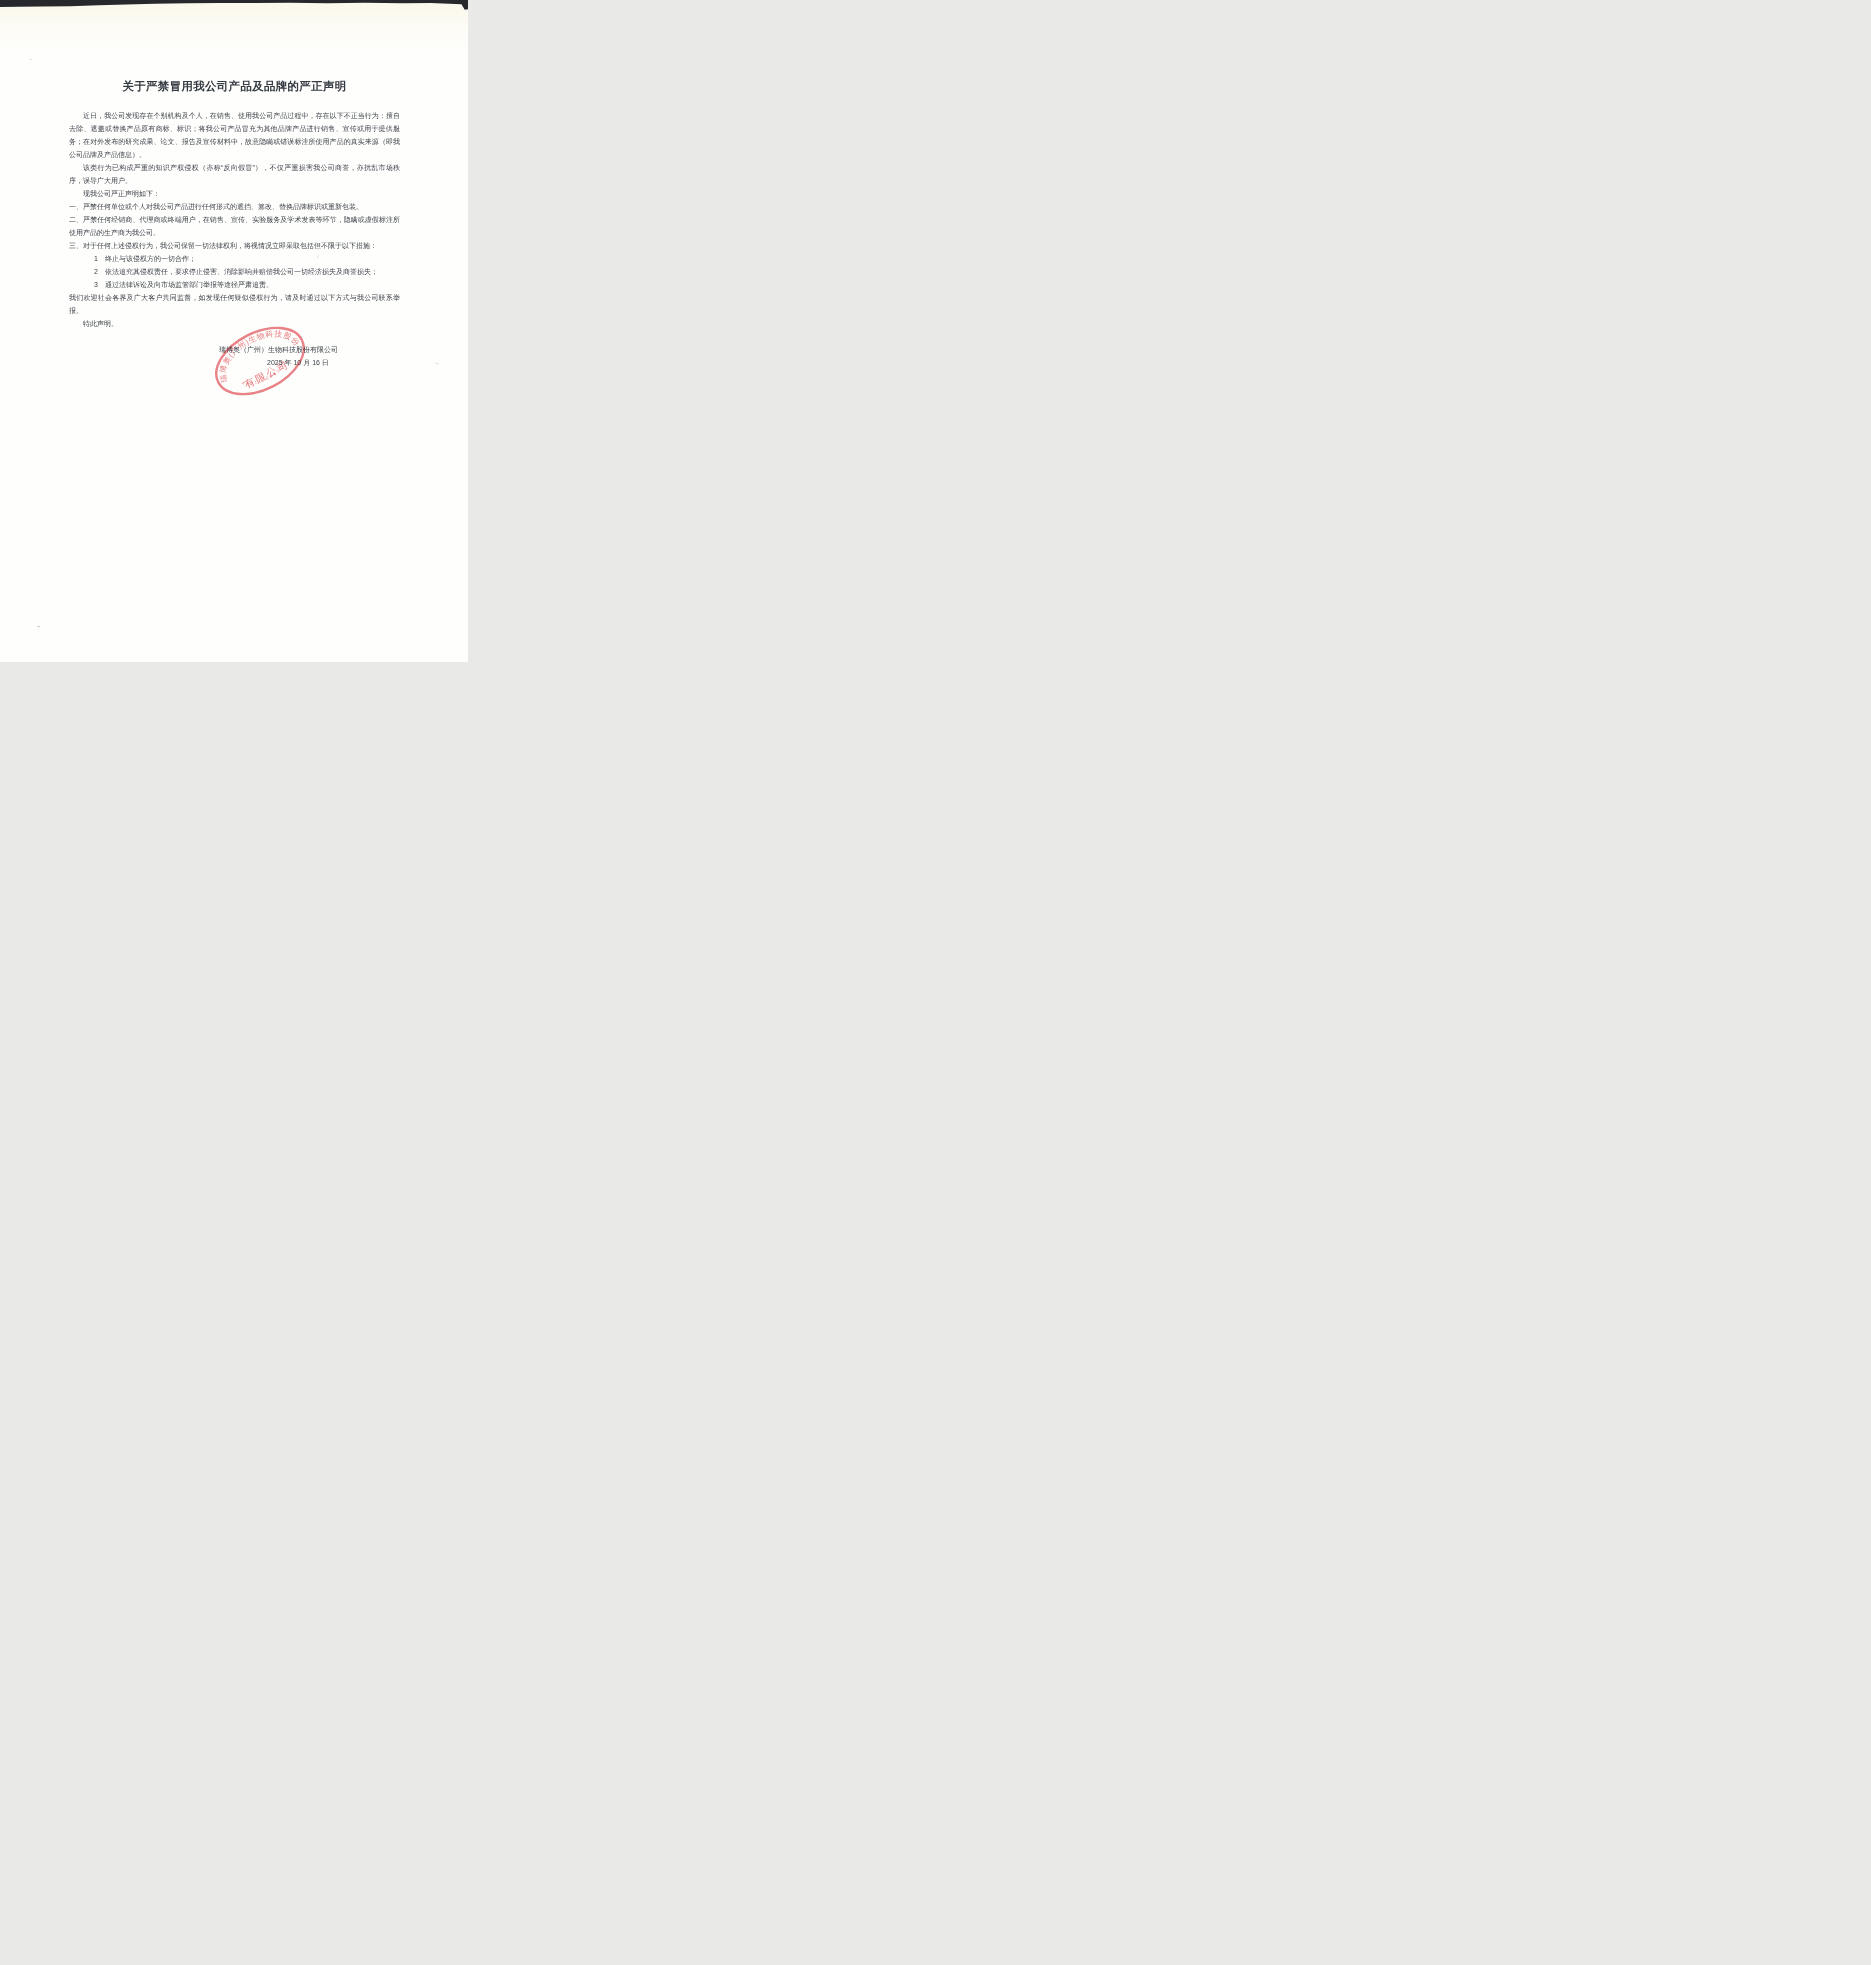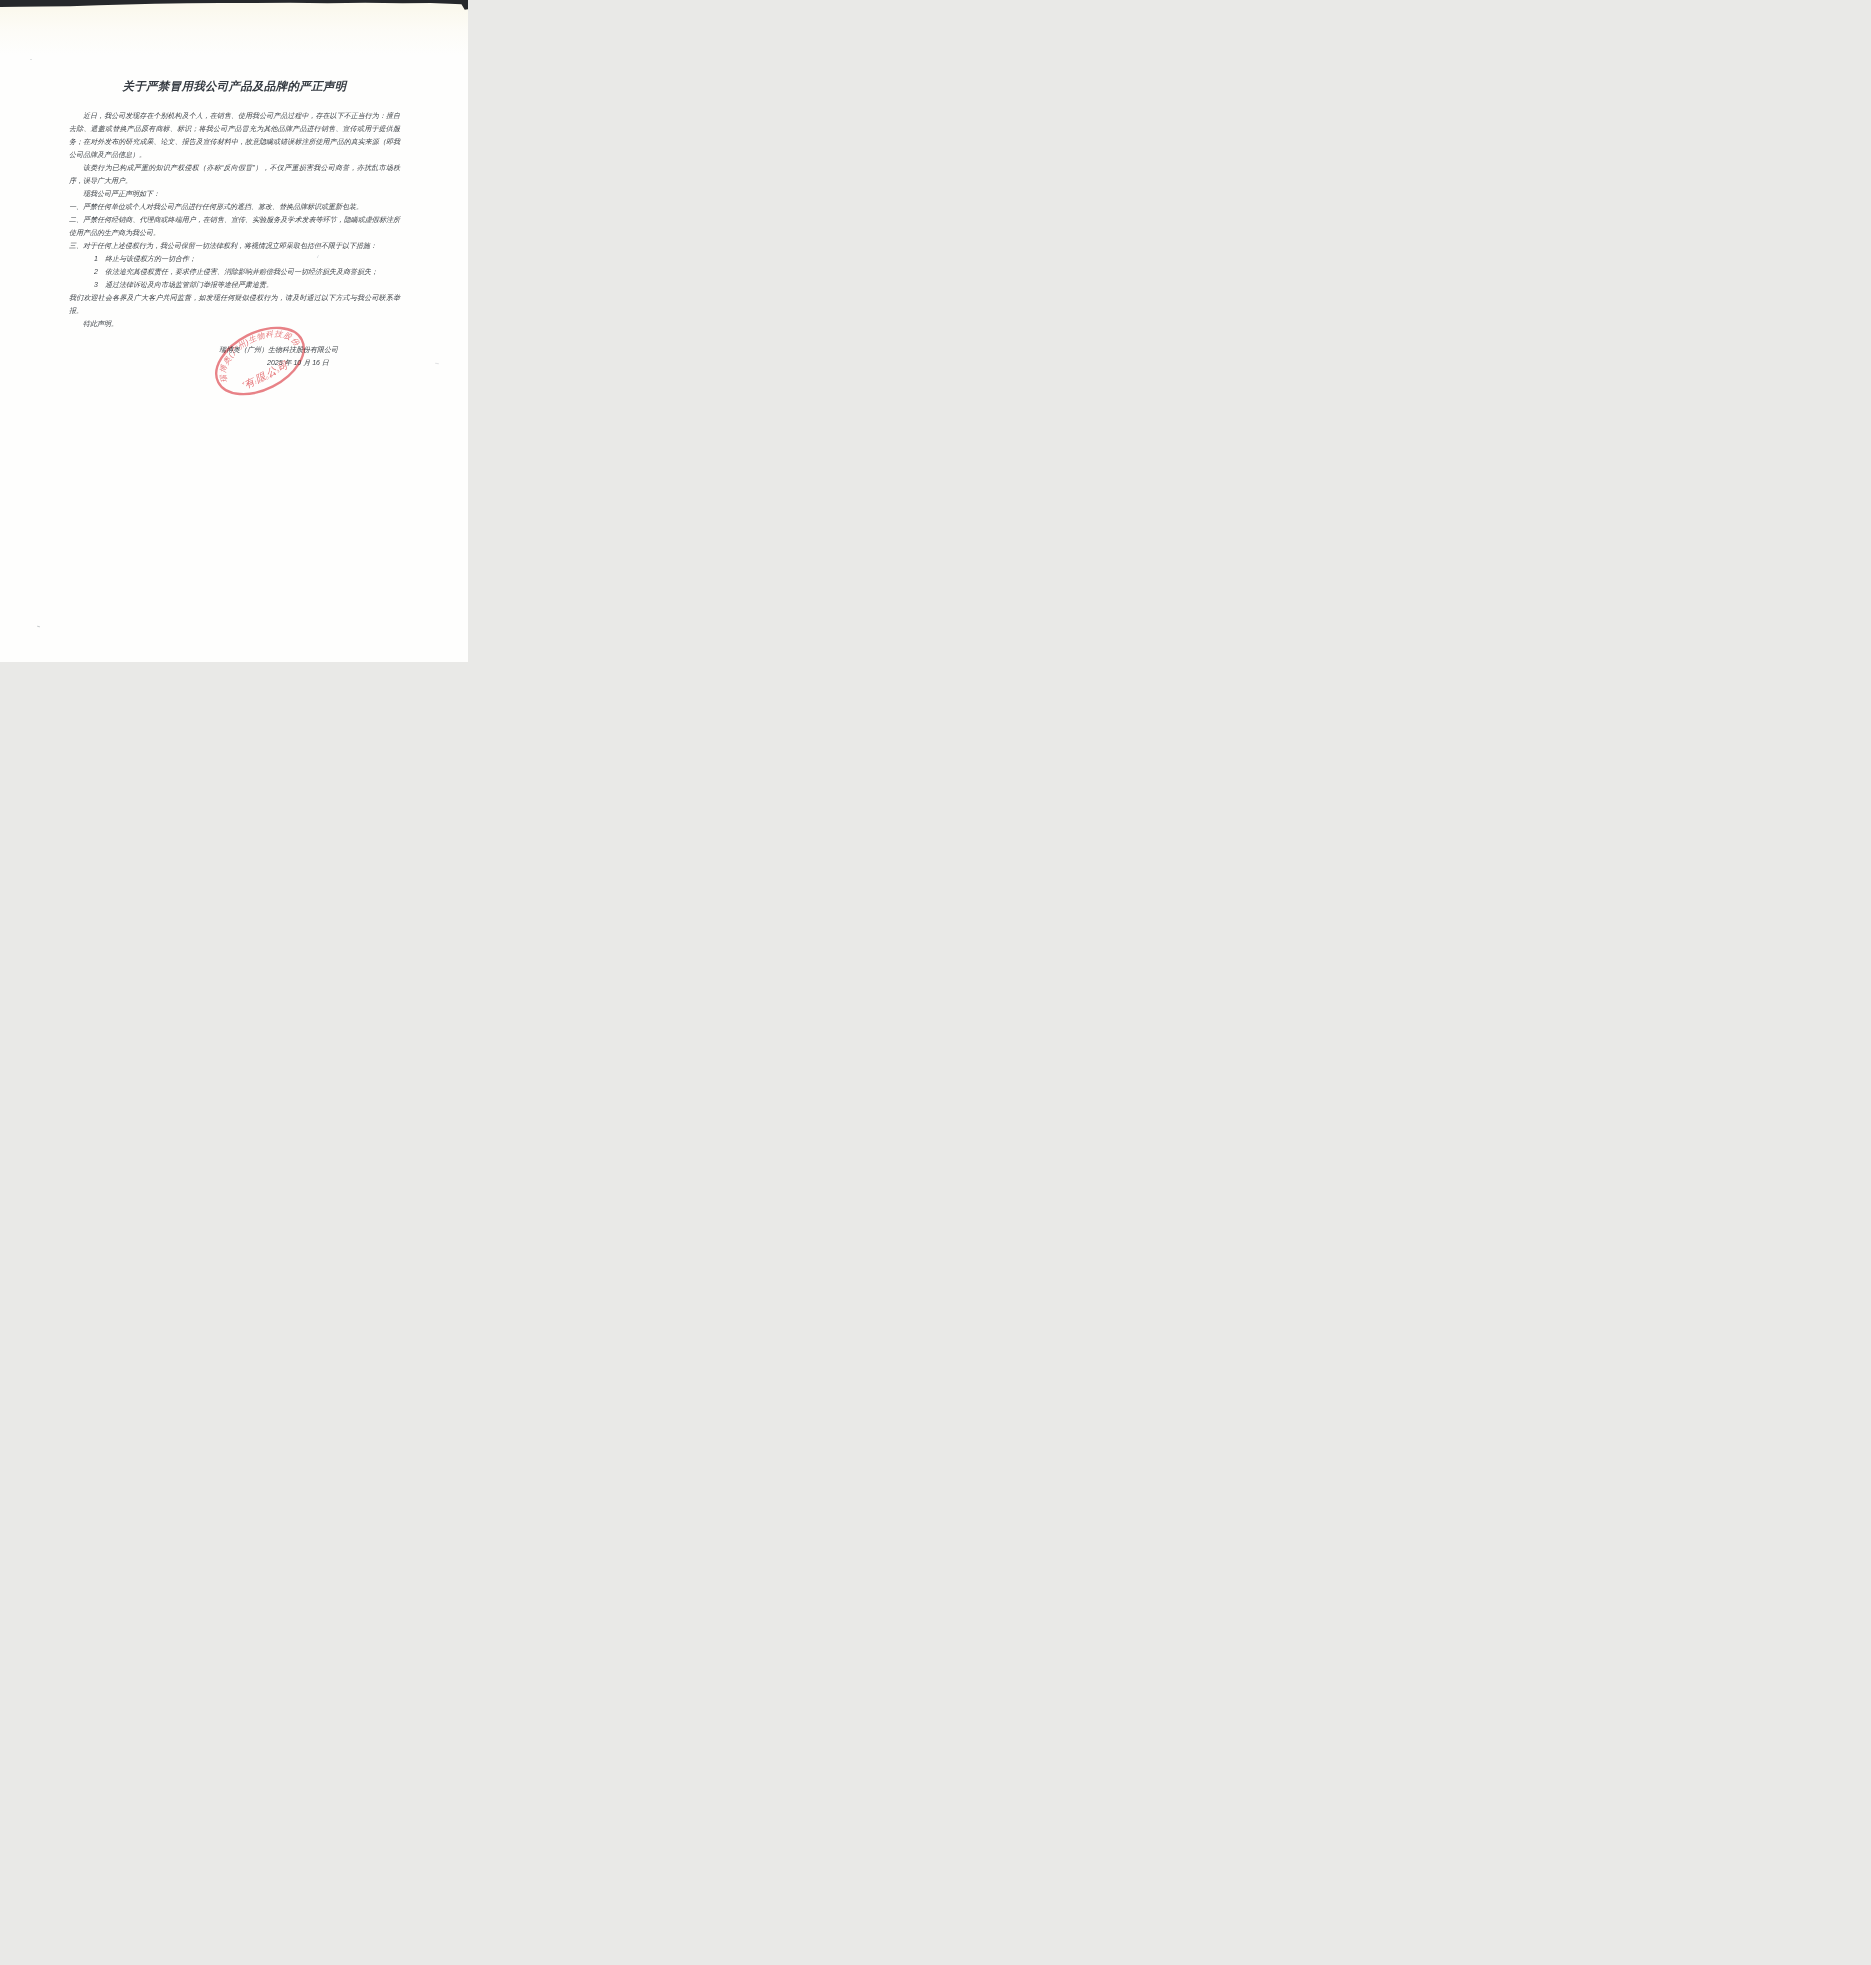--- a/index.html
+++ b/index.html
@@ -13,7 +13,6 @@
     width:468px; height:662px;
     background:#fefefd;
     overflow:hidden;
-    font-style:italic;
   }
   
   .paper-tint {

